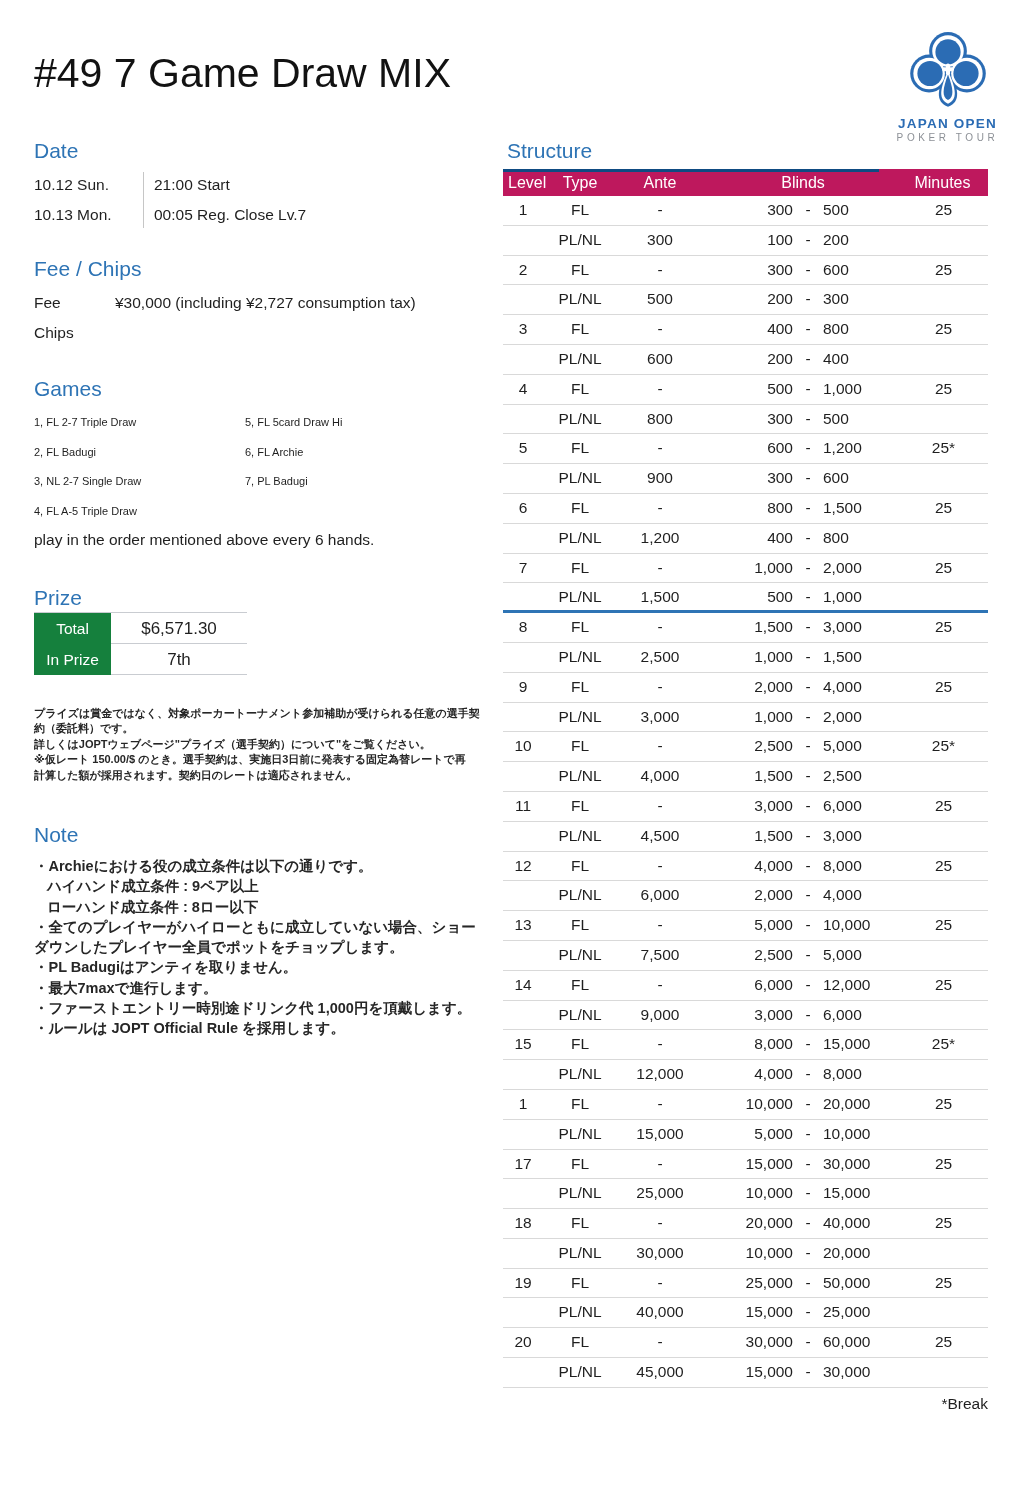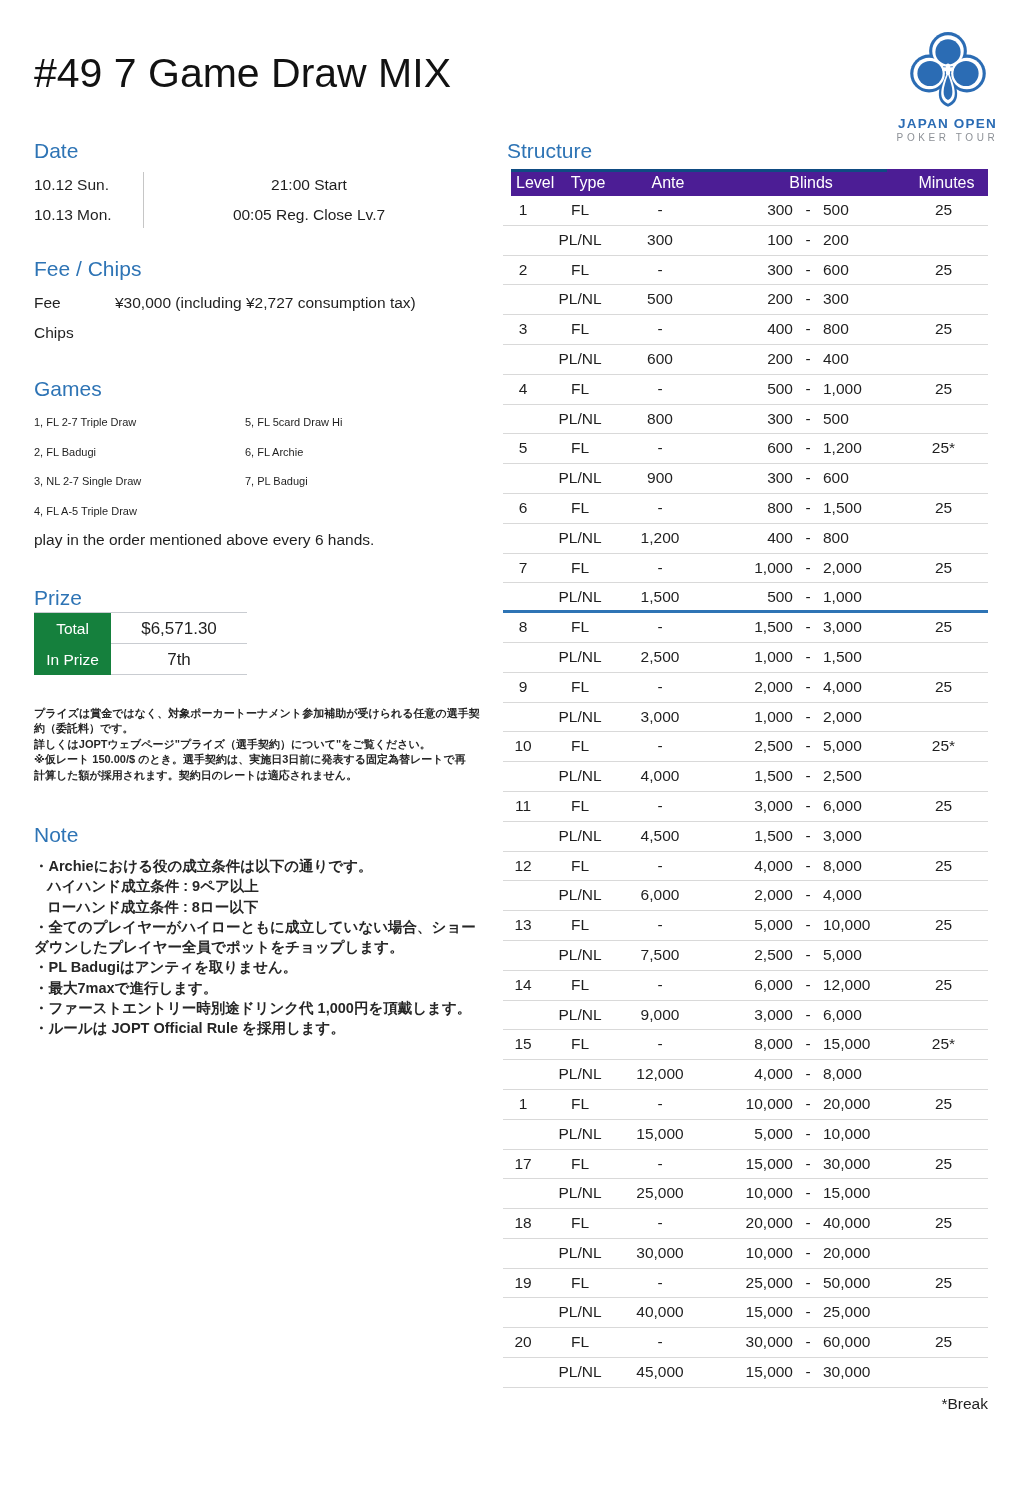--- a/index.html
+++ b/index.html
@@ -35,7 +35,7 @@
   .date-table { position:absolute; left:34px; top:170px; width:430px; height:60px; }
   .date-table::before { content:""; position:absolute; left:109px; top:2px; bottom:2px; width:1px; background:#c6c6c6; }
   .date-row { display:grid; grid-template-columns:110px 1fr; height:30px; line-height:30px; font-size:15.5px; }
-  .date-time { padding-left:10px;text-align:center; }
+  .date-time { padding-left:10px; }
 
   
   .fee-table { position:absolute; left:34px; top:288px; }

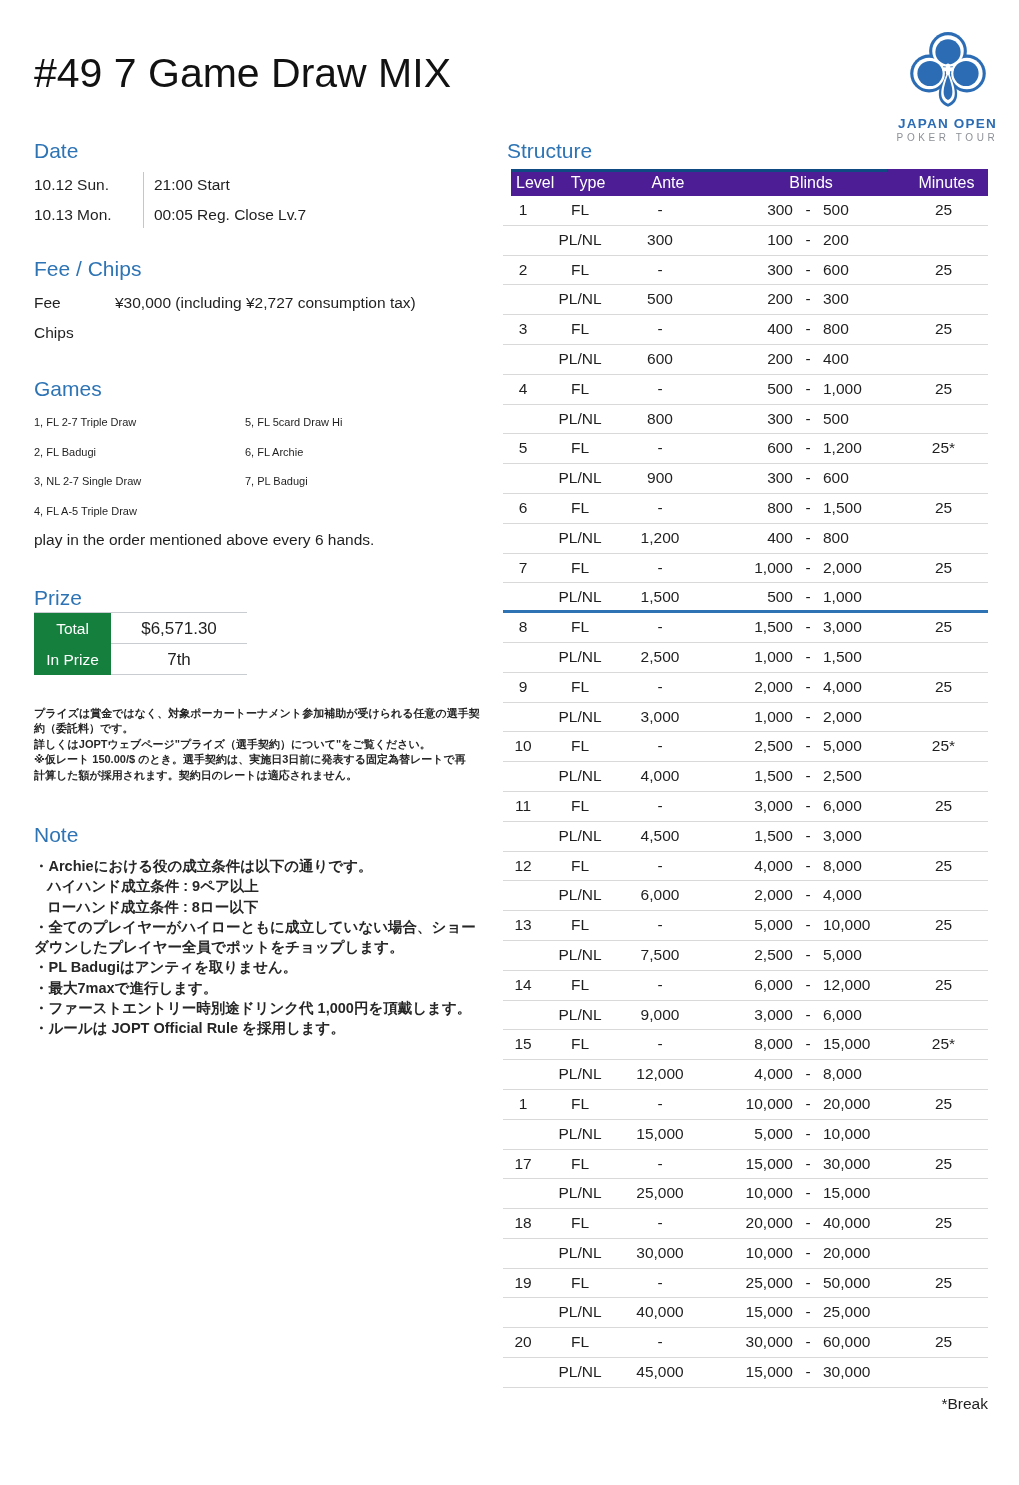--- a/index.html
+++ b/index.html
@@ -66,7 +66,7 @@
   .s-header {
     position:relative; display:grid;
     grid-template-columns:40px 74px 86px 90px 30px 60px 1fr;
-    background:#4c1d95; color:#ffffff; height:27px; line-height:27px; font-size:16px;margin-left:8px;
+    background:#be185d; color:#ffffff; height:27px; line-height:27px; font-size:16px;
   }
   .s-header .dark-strip { position:absolute; top:0; left:0; width:376px; height:3px; background:#0F4B82; }
   .hc { text-align:center; }

